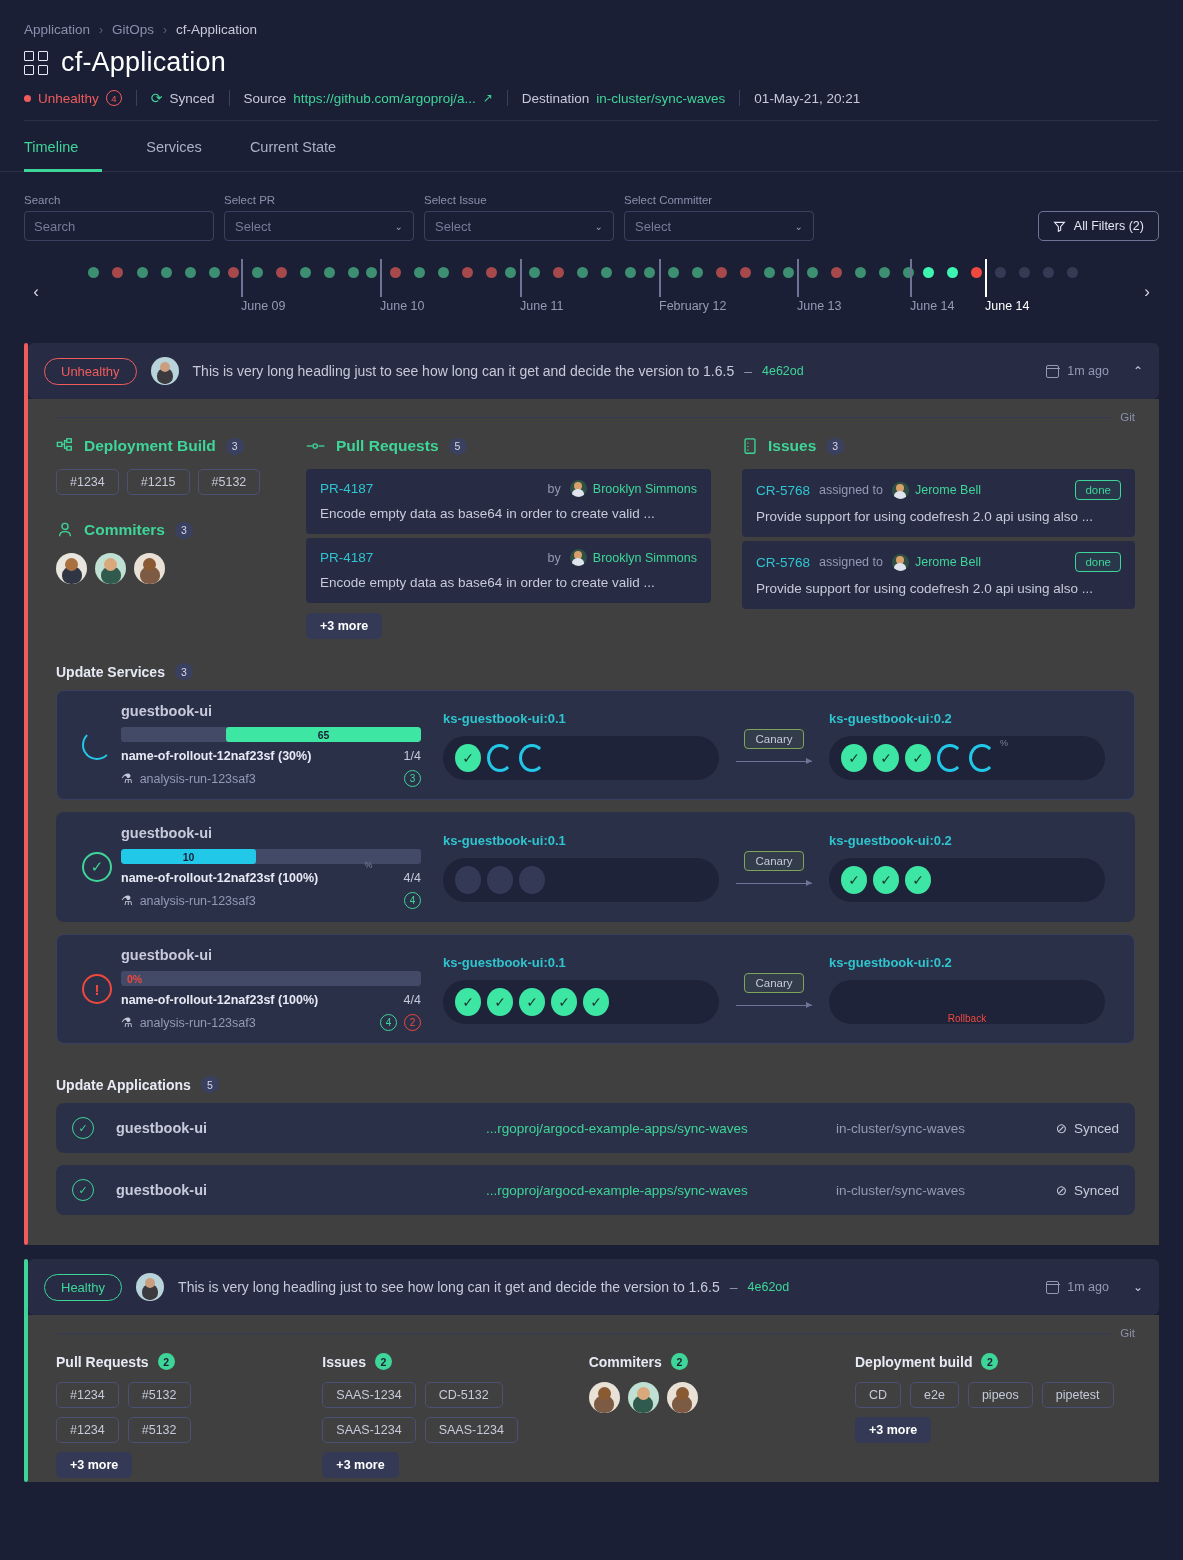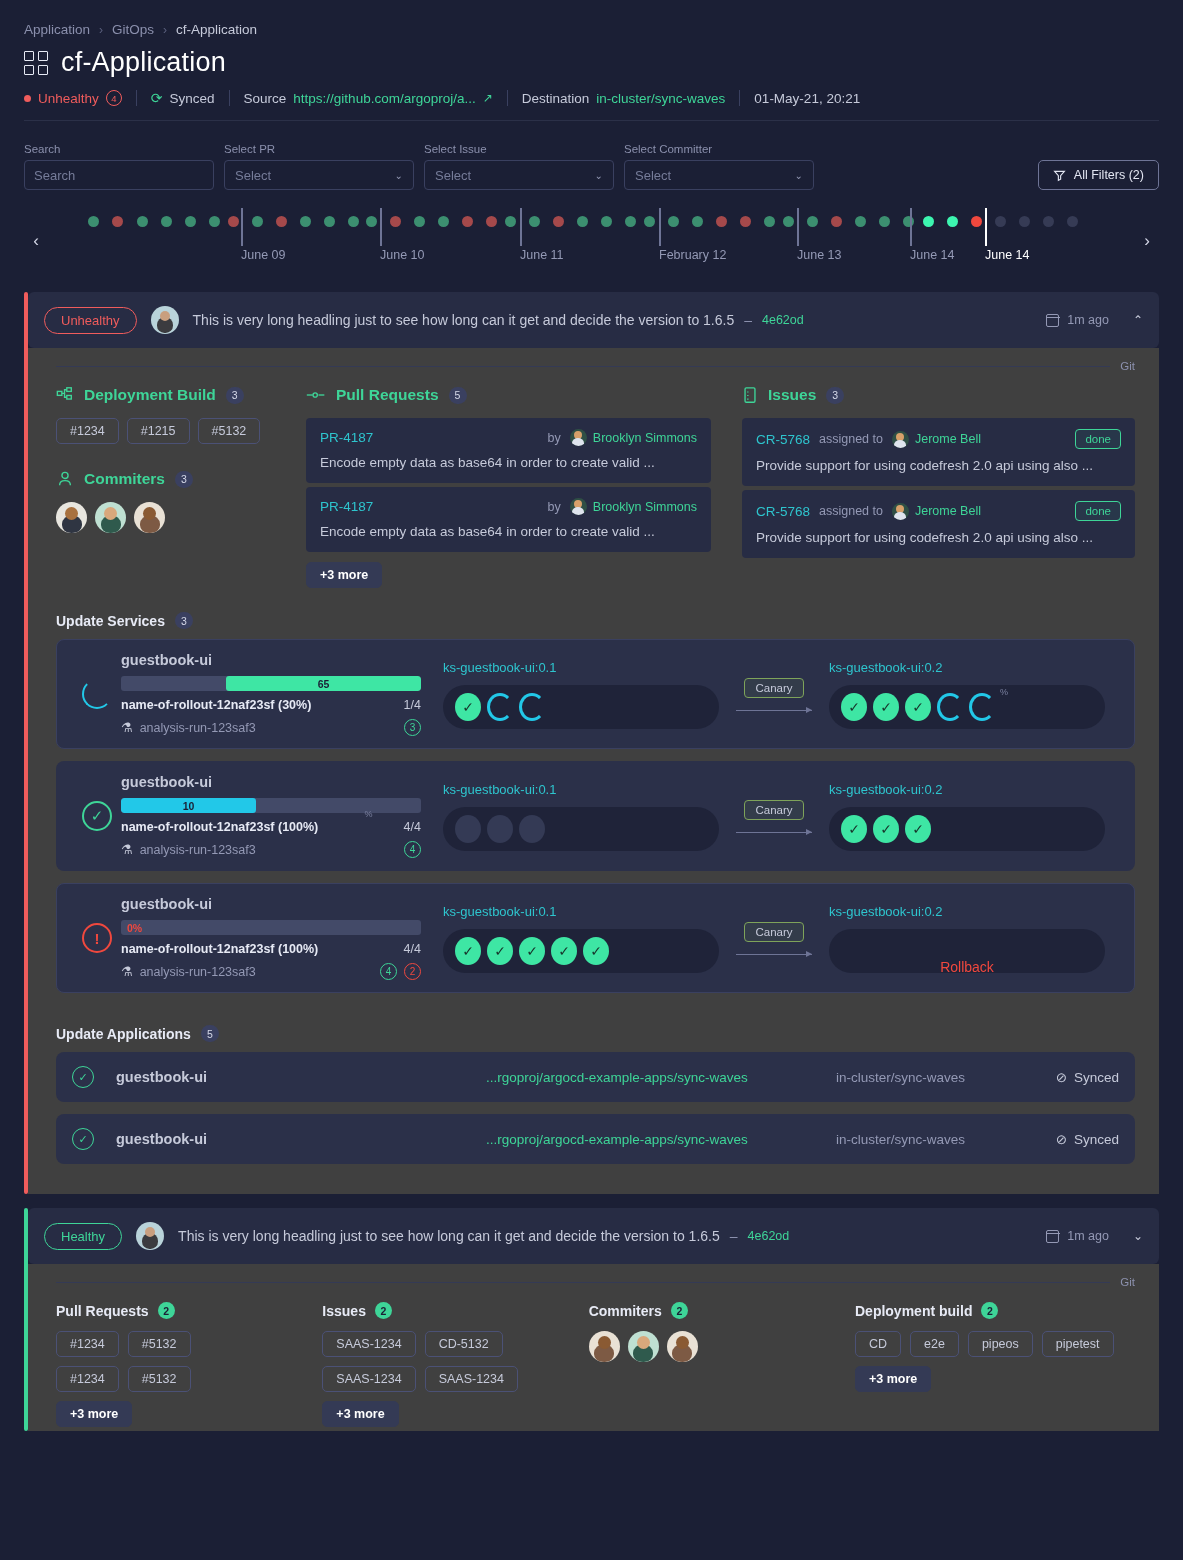--- a/index.html
+++ b/index.html
@@ -247,6 +247,11 @@
     </div>
   </div>
 
+  <div class="tabs">
+    <div class="tab active">Timeline</div>
+    <div class="tab">Services</div>
+    <div class="tab">Current State</div>
+  </div>
 
   <div class="filters">
     <div class="field">

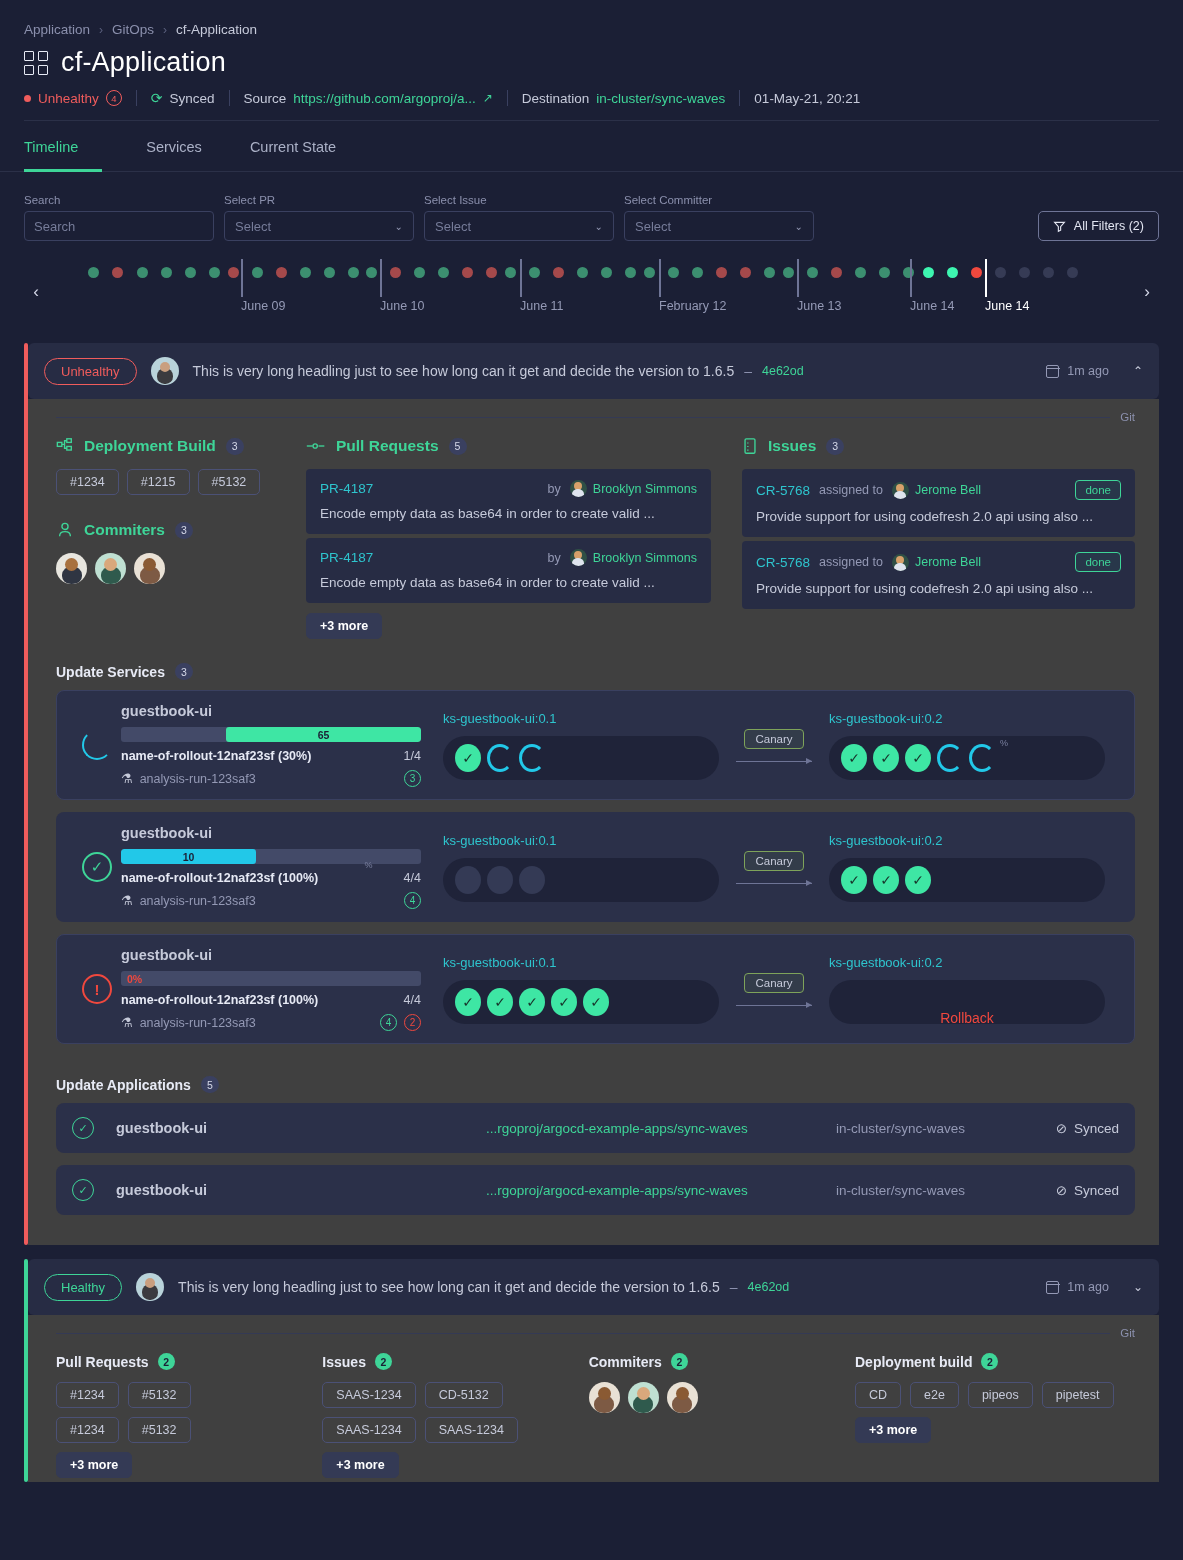--- a/index.html
+++ b/index.html
@@ -164,7 +164,7 @@
   .cnt-ring.r { border-color:#f0483e; color:#f0483e; }
 
   .svc-ver { width:276px; }
-  .ver-label { color:#2ec5ce; font-size:13px; margin-bottom:10px; }
+  .ver-label { color:#2ec5ce; font-size:13px; margin-bottom:10px;font-weight:bold; }
   .pods { background:#1f2339; border-radius:22px; height:44px; display:flex; align-items:center; padding:0 12px; gap:6px; }
   .pod { width:26px; height:28px; border-radius:50%; display:flex; align-items:center; justify-content:center; font-size:14px; }
   .pod.green { background:#3ee6a4; color:#17342a; }

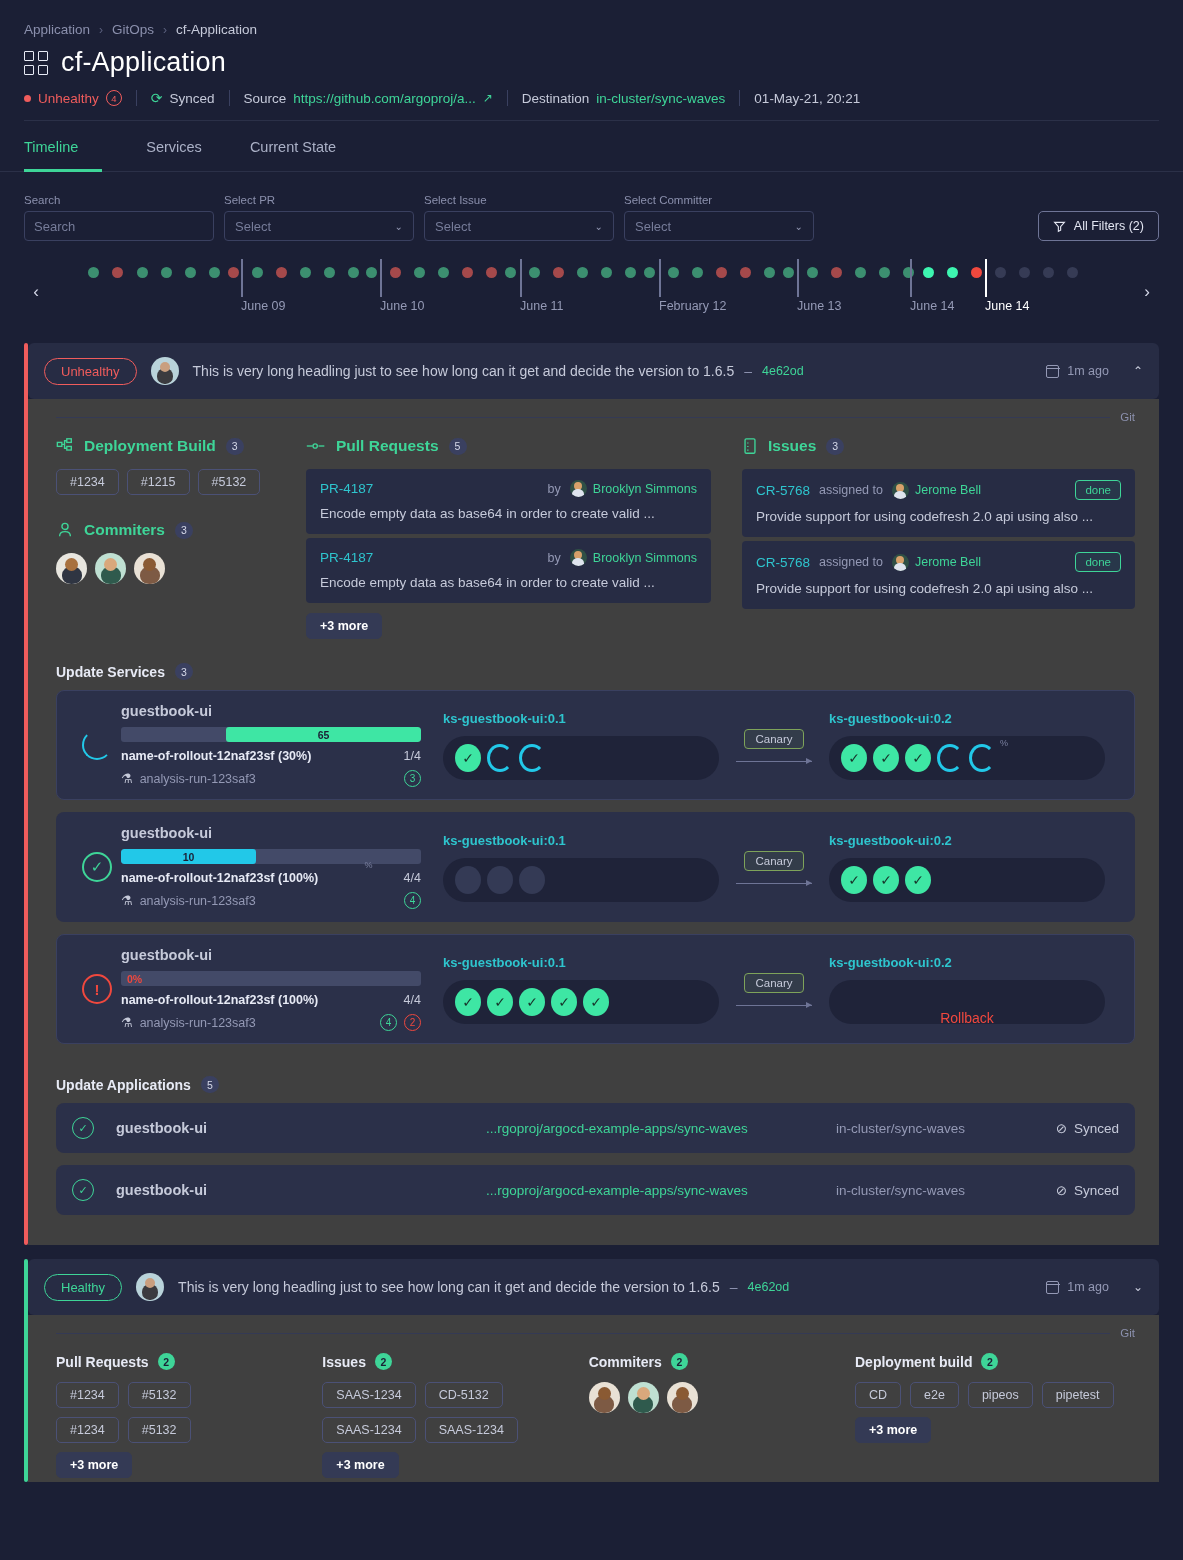--- a/index.html
+++ b/index.html
@@ -170,7 +170,7 @@
   .pod.green { background:#3ee6a4; color:#17342a; }
   .pod.dark { background:#343a55; }
   .pod.ring-cyan { background:transparent; border:3px solid #22c8e8; border-right-color:transparent; }
-  .rollback { flex:1; text-align:center; color:#f0483e; font-size:14px;margin-top:33px; }
+  .rollback { flex:1; text-align:center; color:#f0483e; font-size:10px;margin-top:33px; }
 
   .svc-mid { width:110px; display:flex; flex-direction:column; align-items:center; justify-content:center; gap:12px; }
   .canary { border:1px solid #7ea35a; color:#c6cada; font-size:11.5px; border-radius:4px; padding:3px 10px; background:rgba(126,163,90,.10); }

